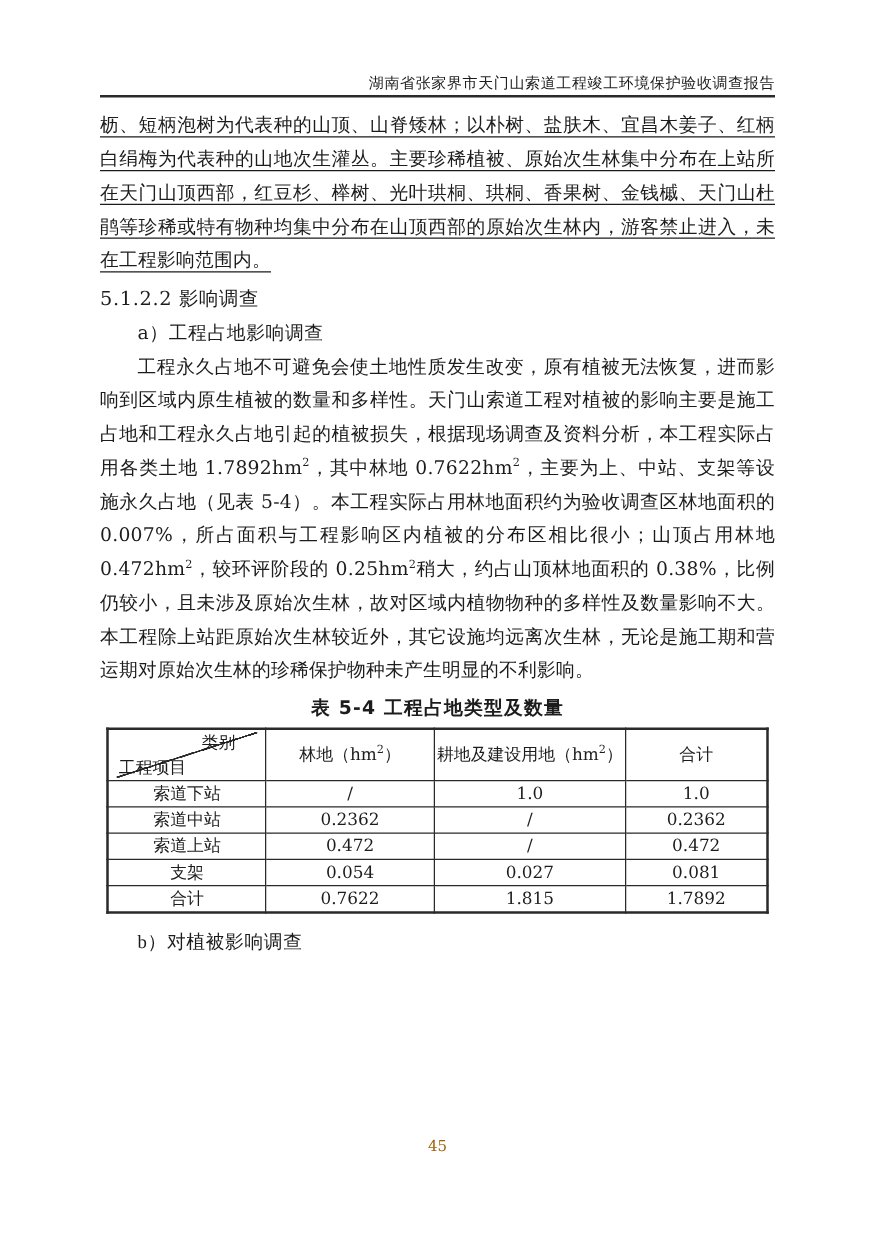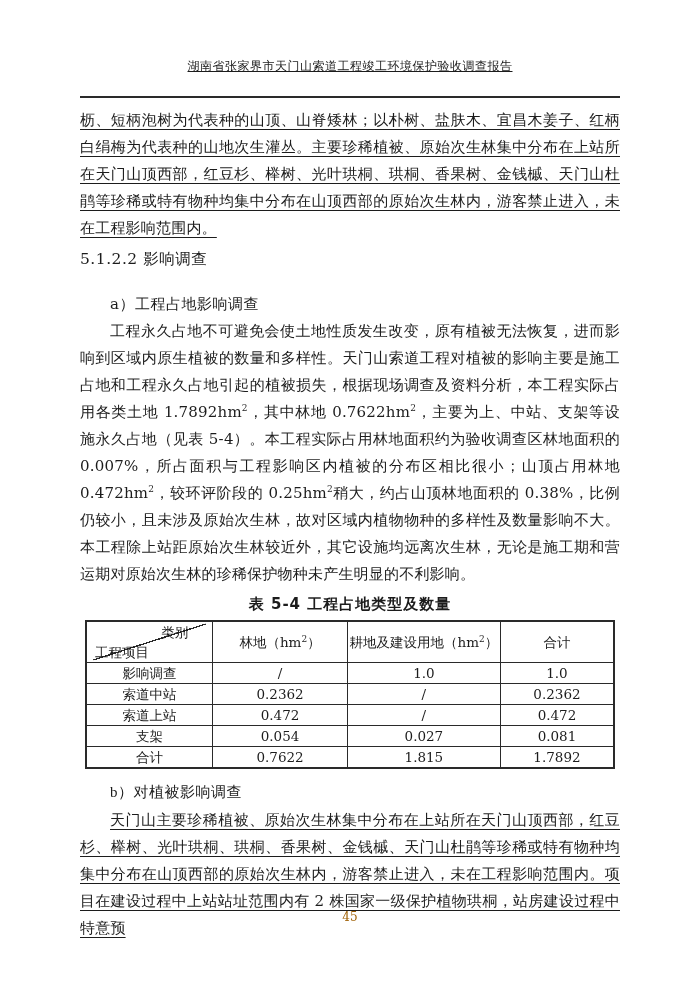--- a/index.html
+++ b/index.html
@@ -16,12 +16,11 @@
   }
   .header { border-bottom: 2px solid #2a2a2a; }
   .header-title {
-    text-align: center;
+    text-align: right;
     font-size: 12px;
     line-height: 20px;
-    padding-bottom: 20px;
+    padding-bottom: 0;
     letter-spacing: 0.5px;
-    text-decoration: underline;
   }
   .para {
     margin: 0;

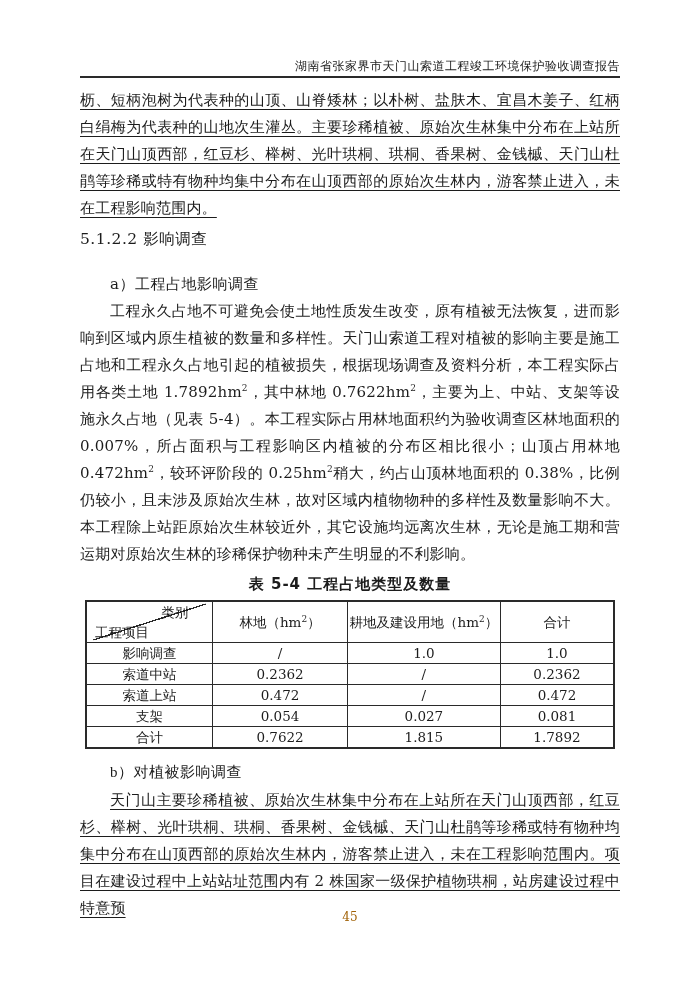--- a/index.html
+++ b/index.html
@@ -37,7 +37,7 @@
   }
   .indent { text-indent: 2em; }
   .section-heading {
-    margin: 4px 0 18px 0;
+    margin: 4px 0 0 0;
     font-size: 15.5px;
     font-weight: normal;
     line-height: 27px;

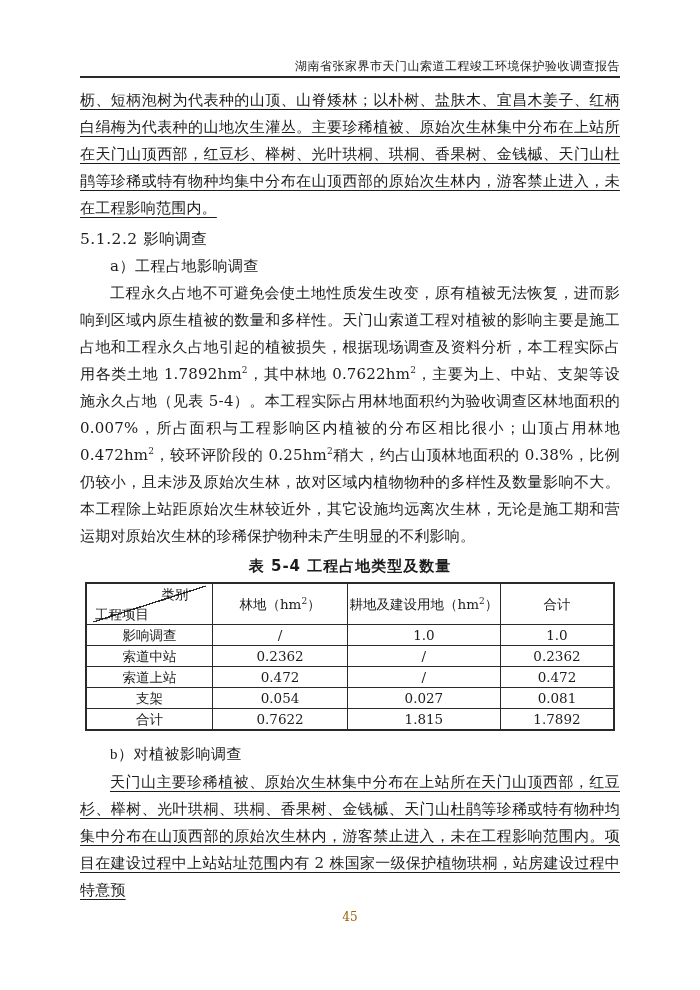--- a/index.html
+++ b/index.html
@@ -154,7 +154,7 @@
     </thead>
     <tbody>
       <tr>
-        <td>影响调查</td>
+        <td>索道下站</td>
         <td>/</td>
         <td>1.0</td>
         <td>1.0</td>

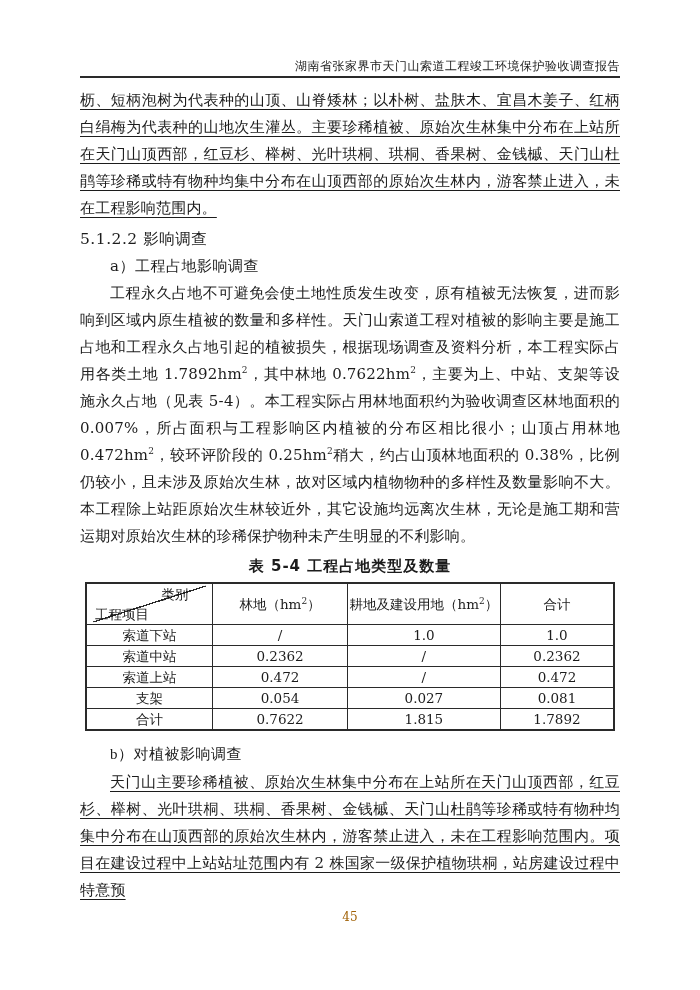--- a/index.html
+++ b/index.html
@@ -188,7 +188,6 @@
 
   <p class="sub-heading sub-heading-b">b）对植被影响调查</p>
 
-  <p class="para underlined indent para-b">天门山主要珍稀植被、原始次生林集中分布在上站所在天门山顶西部，红豆杉、榉树、光叶珙桐、珙桐、香果树、金钱槭、天门山杜鹃等珍稀或特有物种均集中分布在山顶西部的原始次生林内，游客禁止进入，未在工程影响范围内。项目在建设过程中上站站址范围内有 2 株国家一级保护植物珙桐，站房建设过程中特意预</p>
 
   <div class="page-number">45</div>
 

